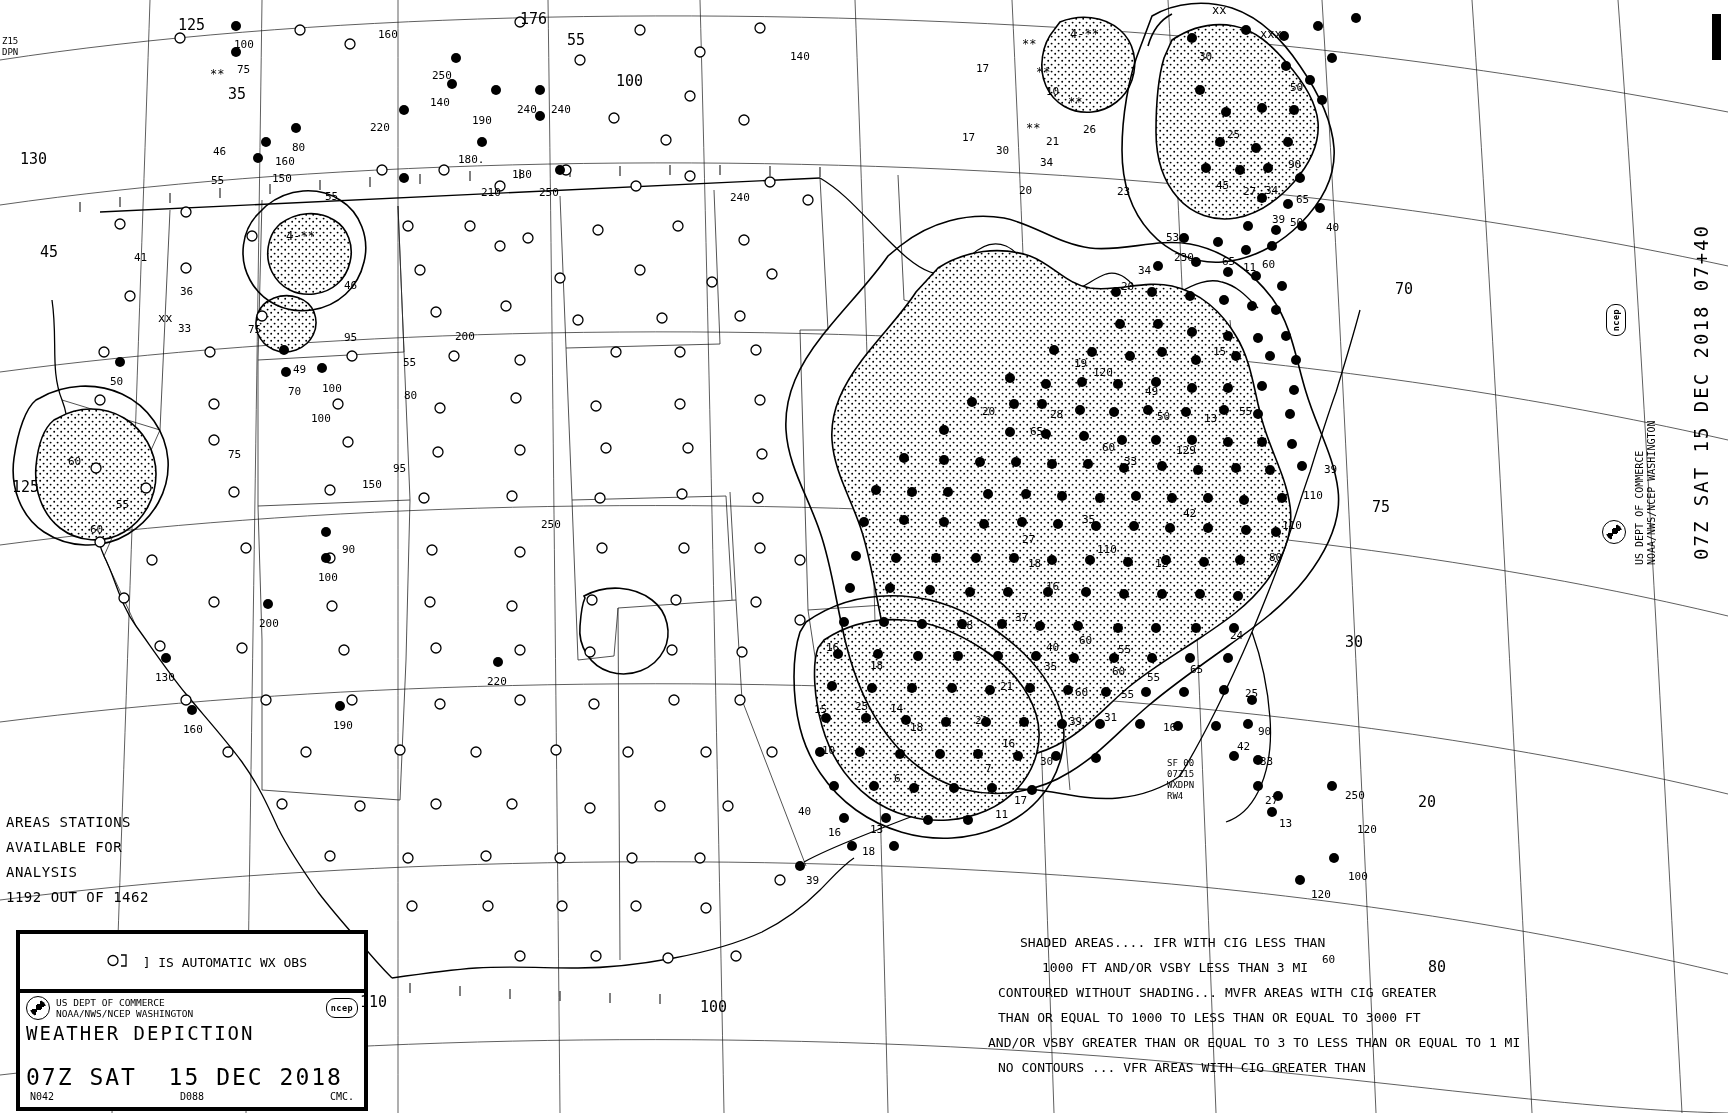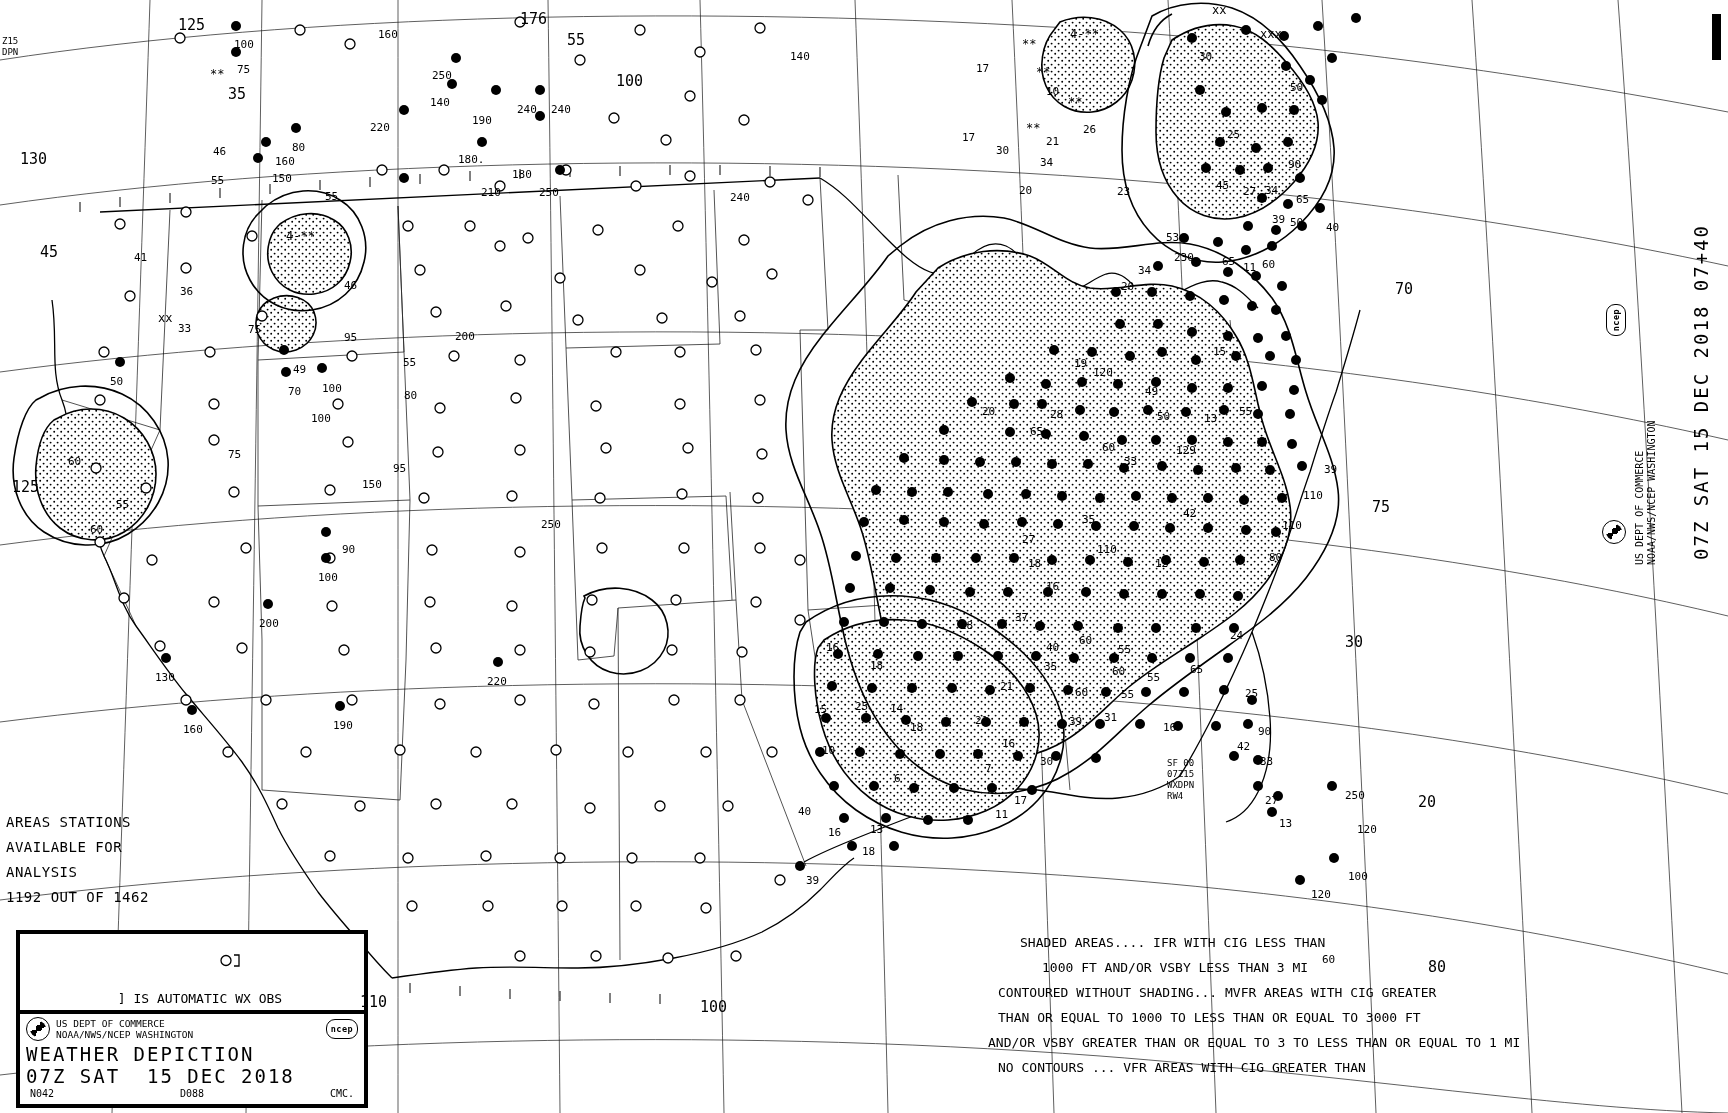--- a/index.html
+++ b/index.html
@@ -63,8 +63,7 @@
     white-space: pre;
     display: flex;
     align-items: center;
-    gap: 6px;
-    flex-direction: column;
+    gap: 12px;
   }
   #legend-body {
     padding: 3px 6px 5px 6px;

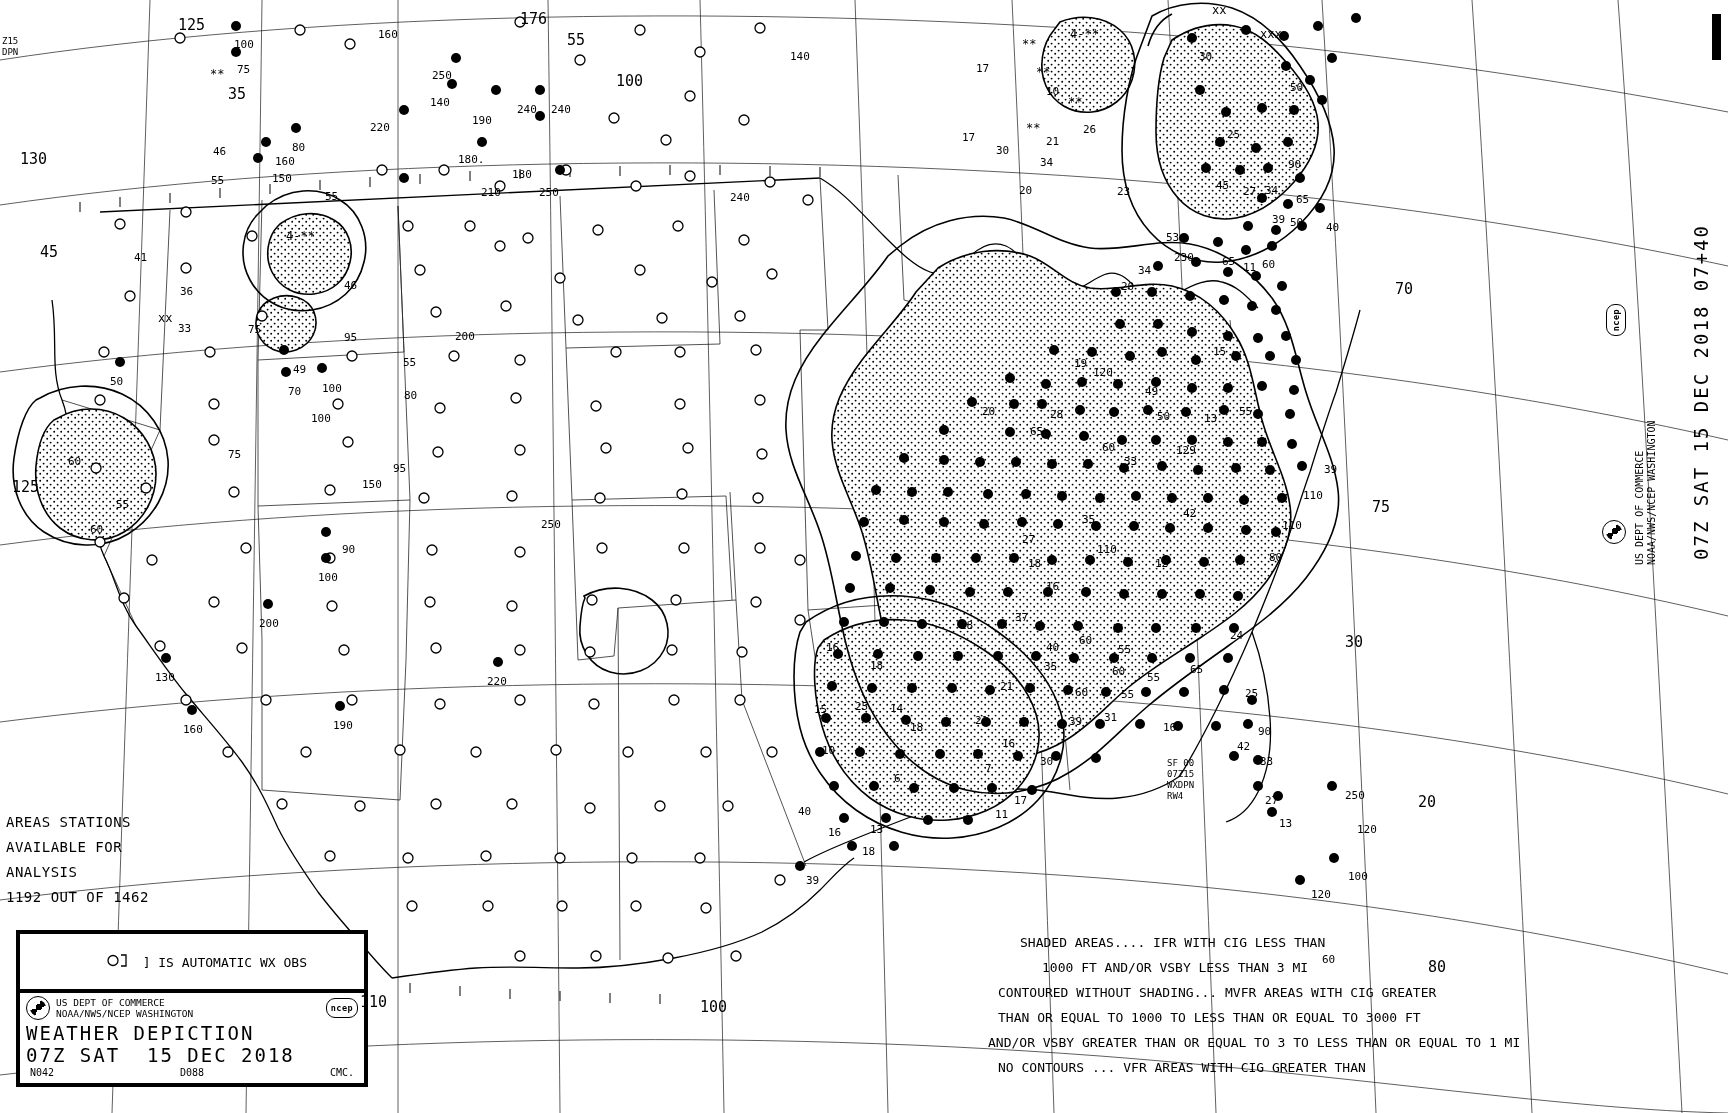--- a/index.html
+++ b/index.html
@@ -83,9 +83,10 @@
     white-space: pre;
   }
   #legend-time {
-    font-size: 19px;
+    font-size: 23px;
     letter-spacing: 2px;
     white-space: pre;
+    margin-top: 20px;
   }
   #legend-footer {
     display: flex;

